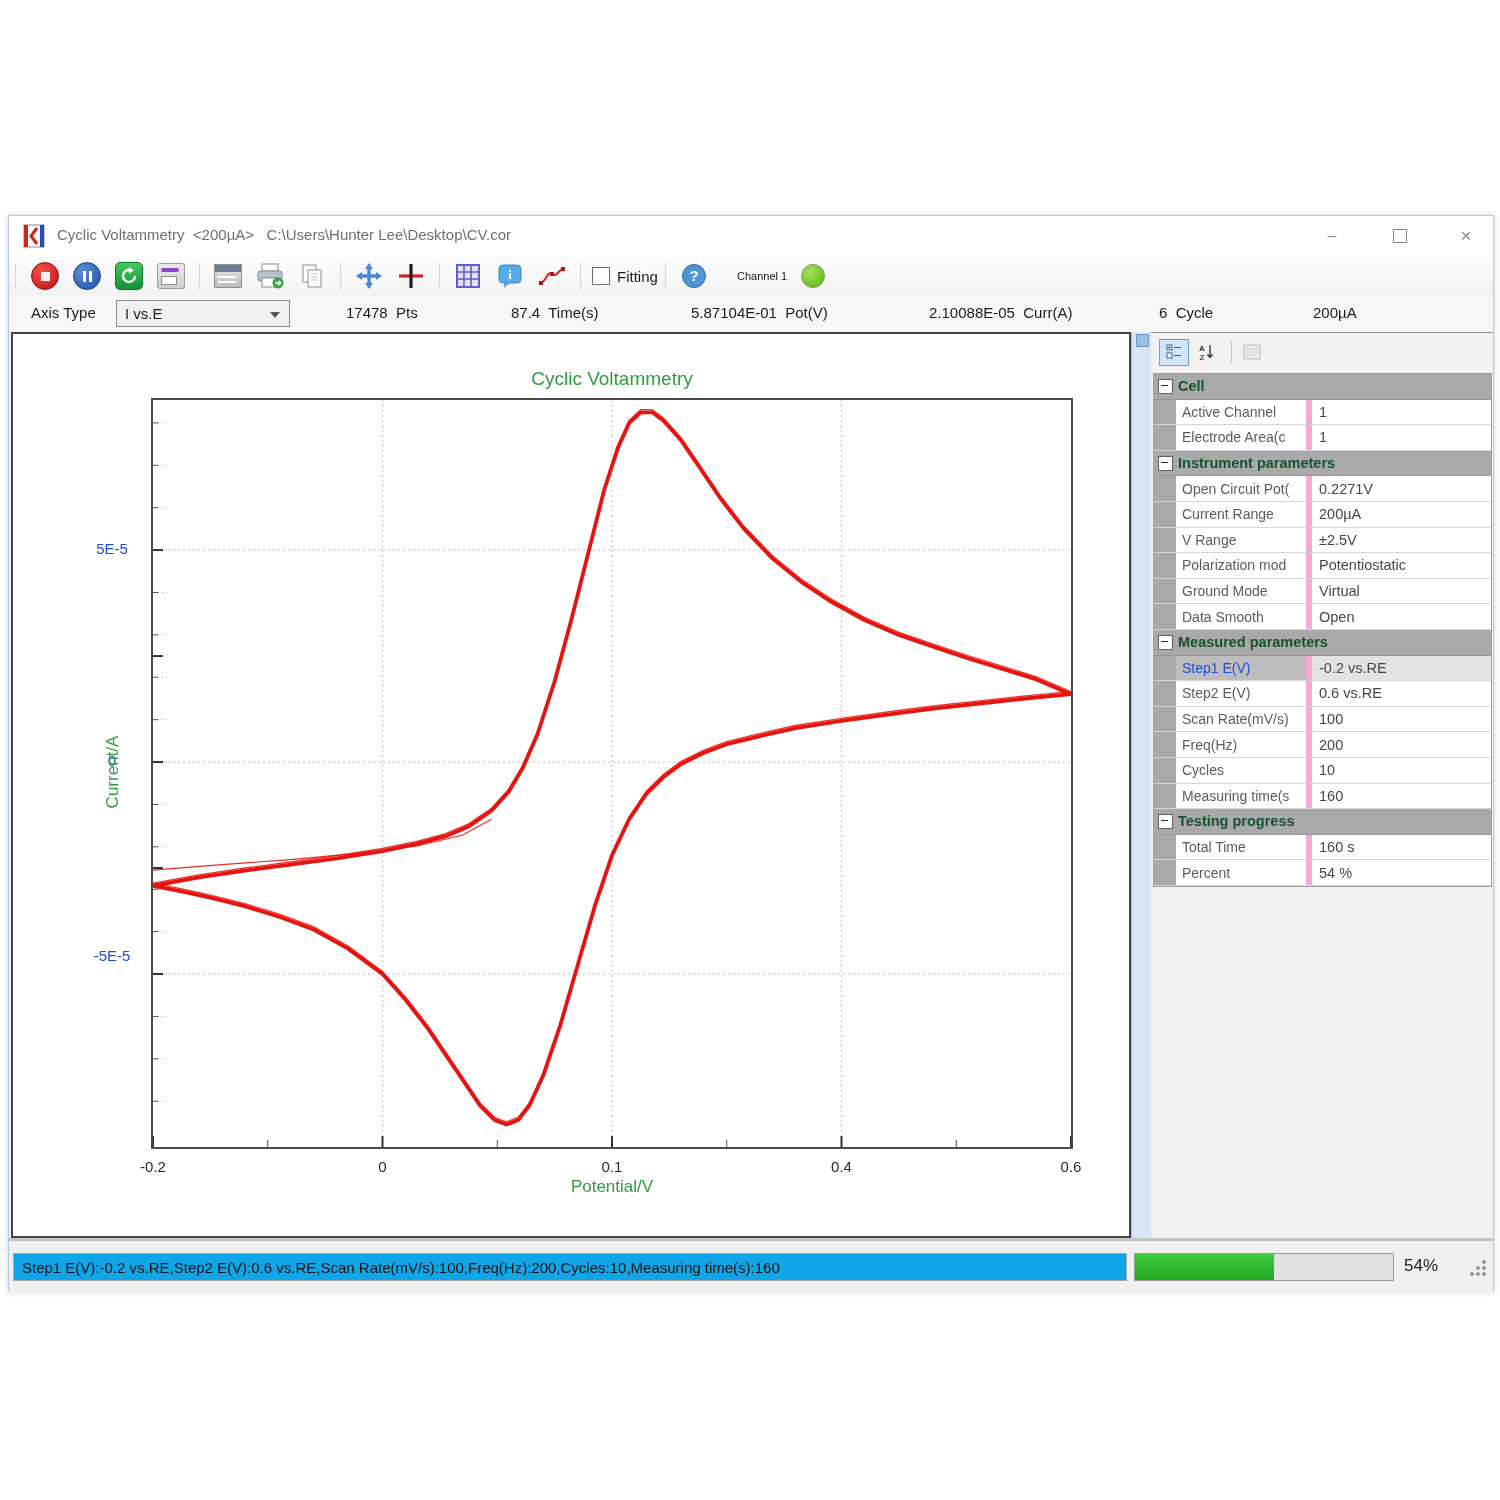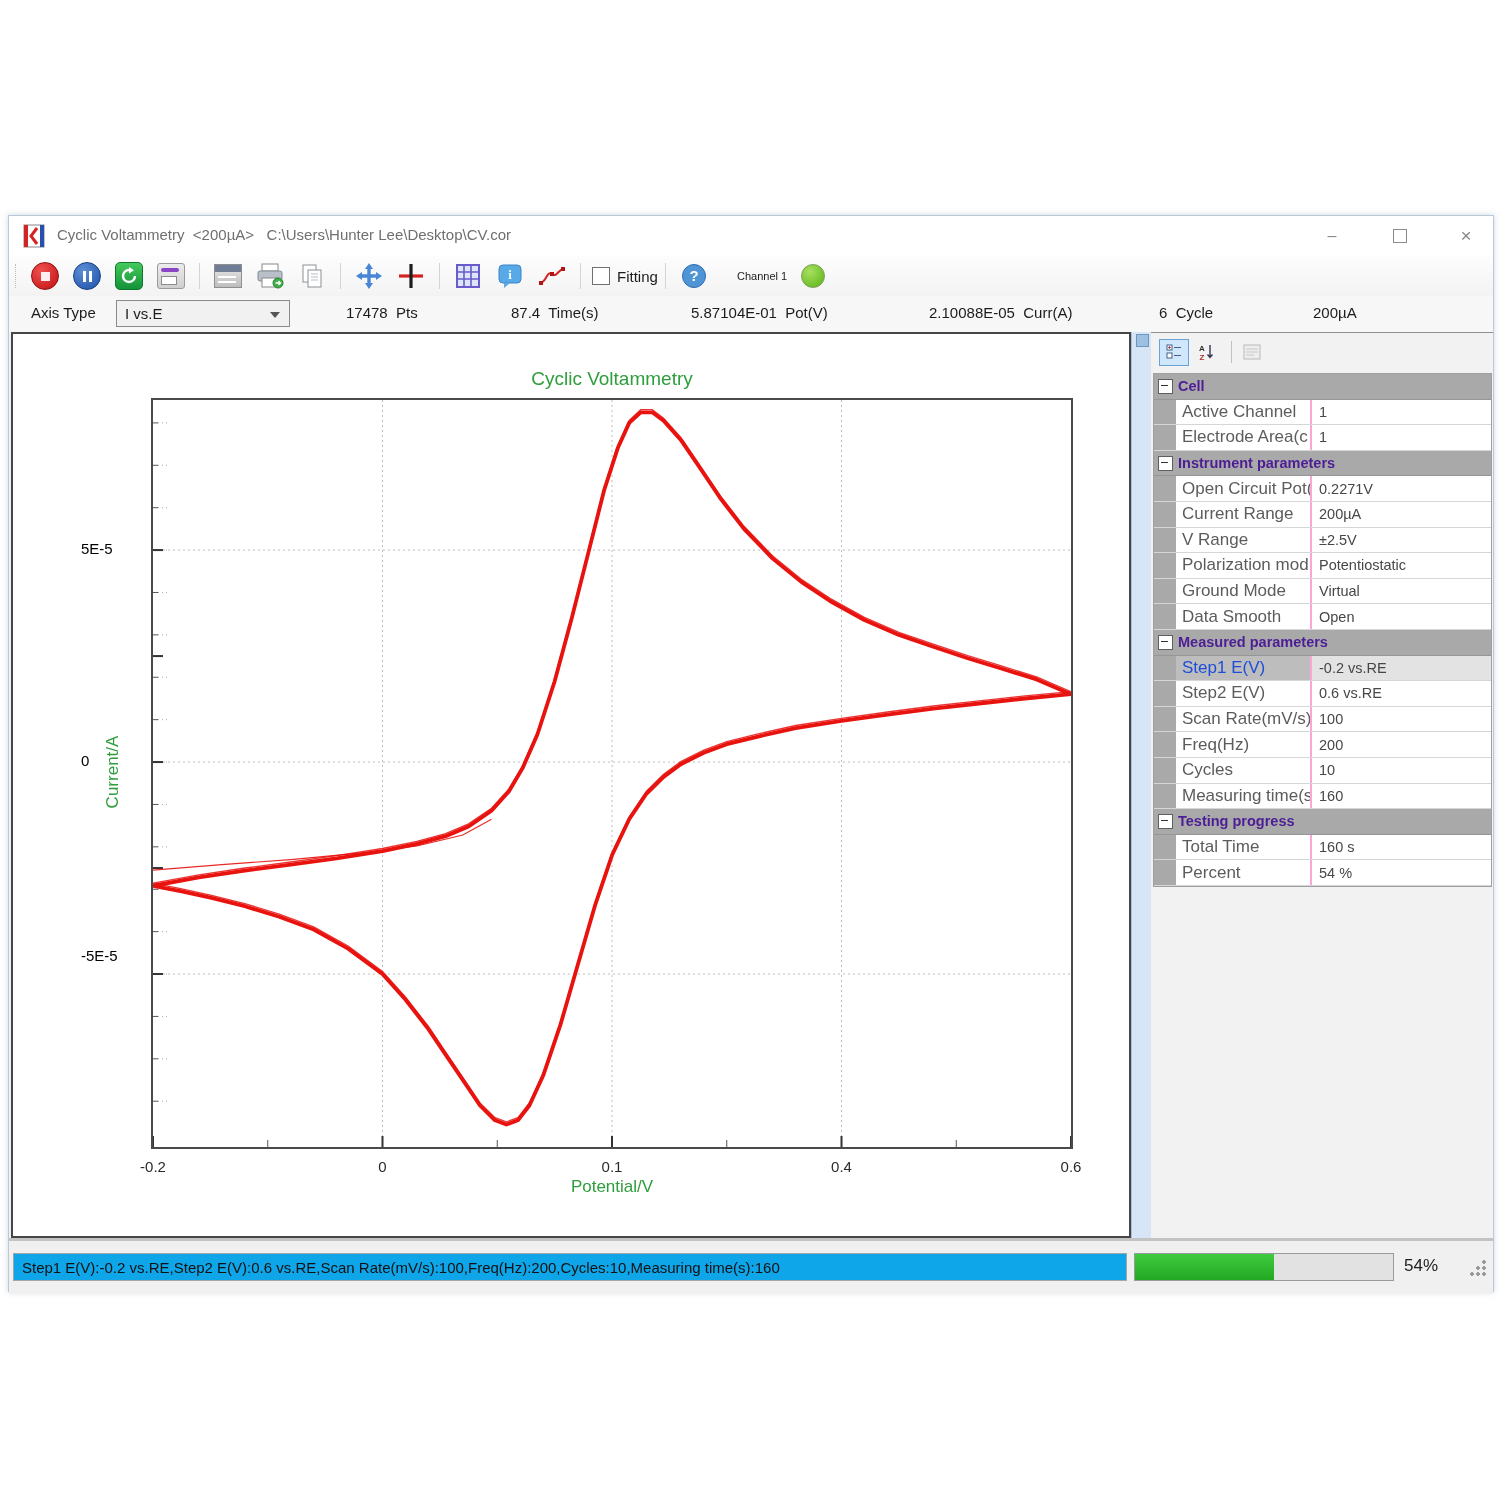--- a/index.html
+++ b/index.html
@@ -74,7 +74,7 @@
   .pg-cat{display:flex;align-items:center;height:24.6px;background:#a9a9a9;border-bottom:1px solid #969696;}
   .pg-minus{width:13px;height:13px;margin:0 5px 0 4px;background:#fff;border:1px solid #5f5f5f;position:relative;flex:none;}
   .pg-minus::after{content:"";position:absolute;left:2px;top:5px;width:7px;height:1px;background:#333;}
-  .pg-cat-title{font-size:14.5px;font-weight:bold;color:#4c1d95;text-align:right;}
+  .pg-cat-title{font-size:14.5px;font-weight:bold;color:#14532d;text-align:right;}
   .pg-row{display:flex;height:24.6px;border-bottom:1px solid #d6d6d6;background:#fff;}
   .pg-gutter{width:22px;background:#a9a9a9;flex:none;}
   .pg-label{width:136px;flex:none;border-right:2px solid #f9a8d4;font-size:17px;color:#5c5c5c;

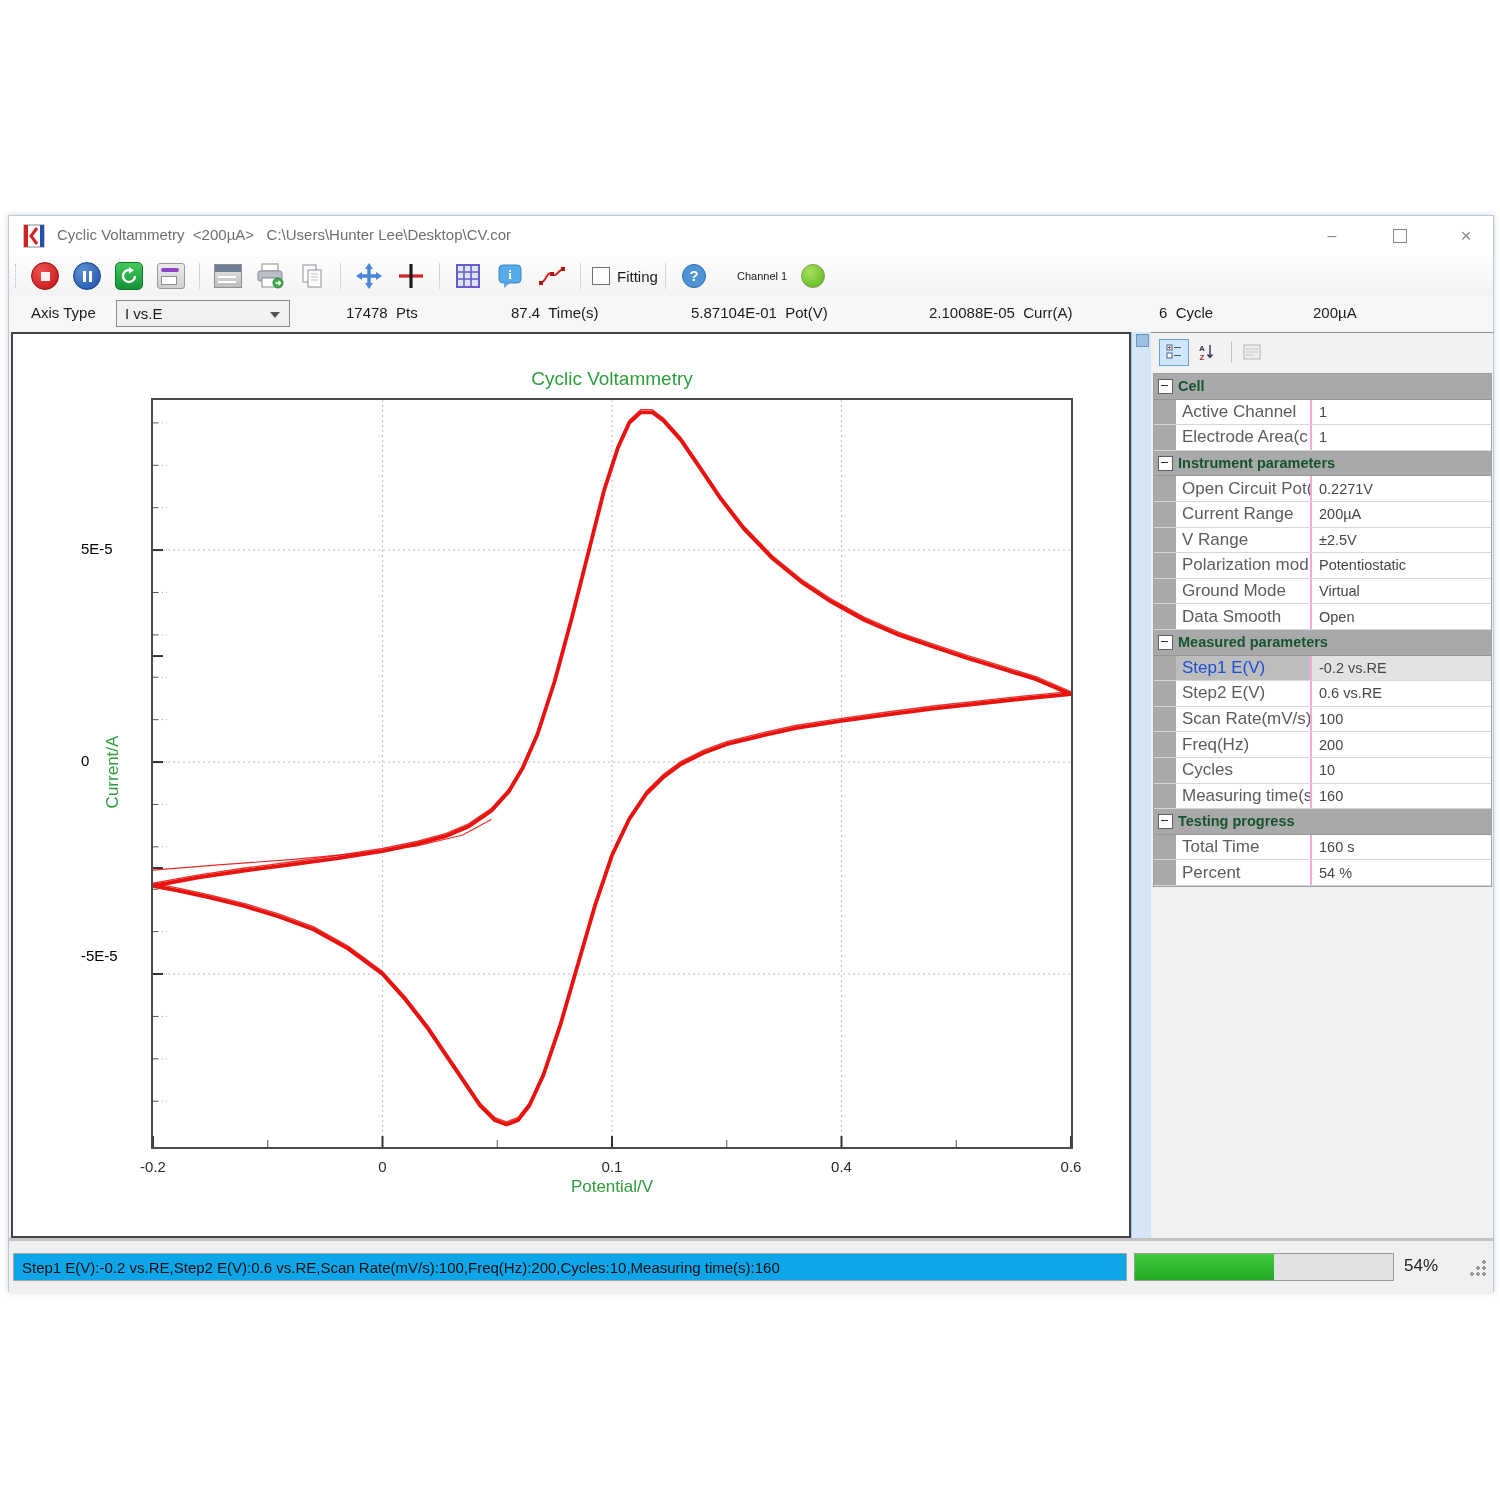--- a/index.html
+++ b/index.html
@@ -77,7 +77,7 @@
   .pg-cat-title{font-size:14.5px;font-weight:bold;color:#14532d;text-align:right;}
   .pg-row{display:flex;height:24.6px;border-bottom:1px solid #d6d6d6;background:#fff;}
   .pg-gutter{width:22px;background:#a9a9a9;flex:none;}
-  .pg-label{width:136px;flex:none;border-right:2px solid #f9a8d4;font-size:17px;color:#5c5c5c;
+  .pg-label{width:136px;flex:none;border-right:6px solid #f9a8d4;font-size:14px;color:#5c5c5c;
     display:flex;align-items:center;padding-left:6px;box-sizing:border-box;overflow:hidden;white-space:nowrap;}
   .pg-value{flex:1;font-size:14.5px;color:#474747;display:flex;align-items:center;padding-left:7px;overflow:hidden;white-space:nowrap;}
   .pg-row.sel .pg-label{background:#bdbdbd;color:#1d4ed8;}

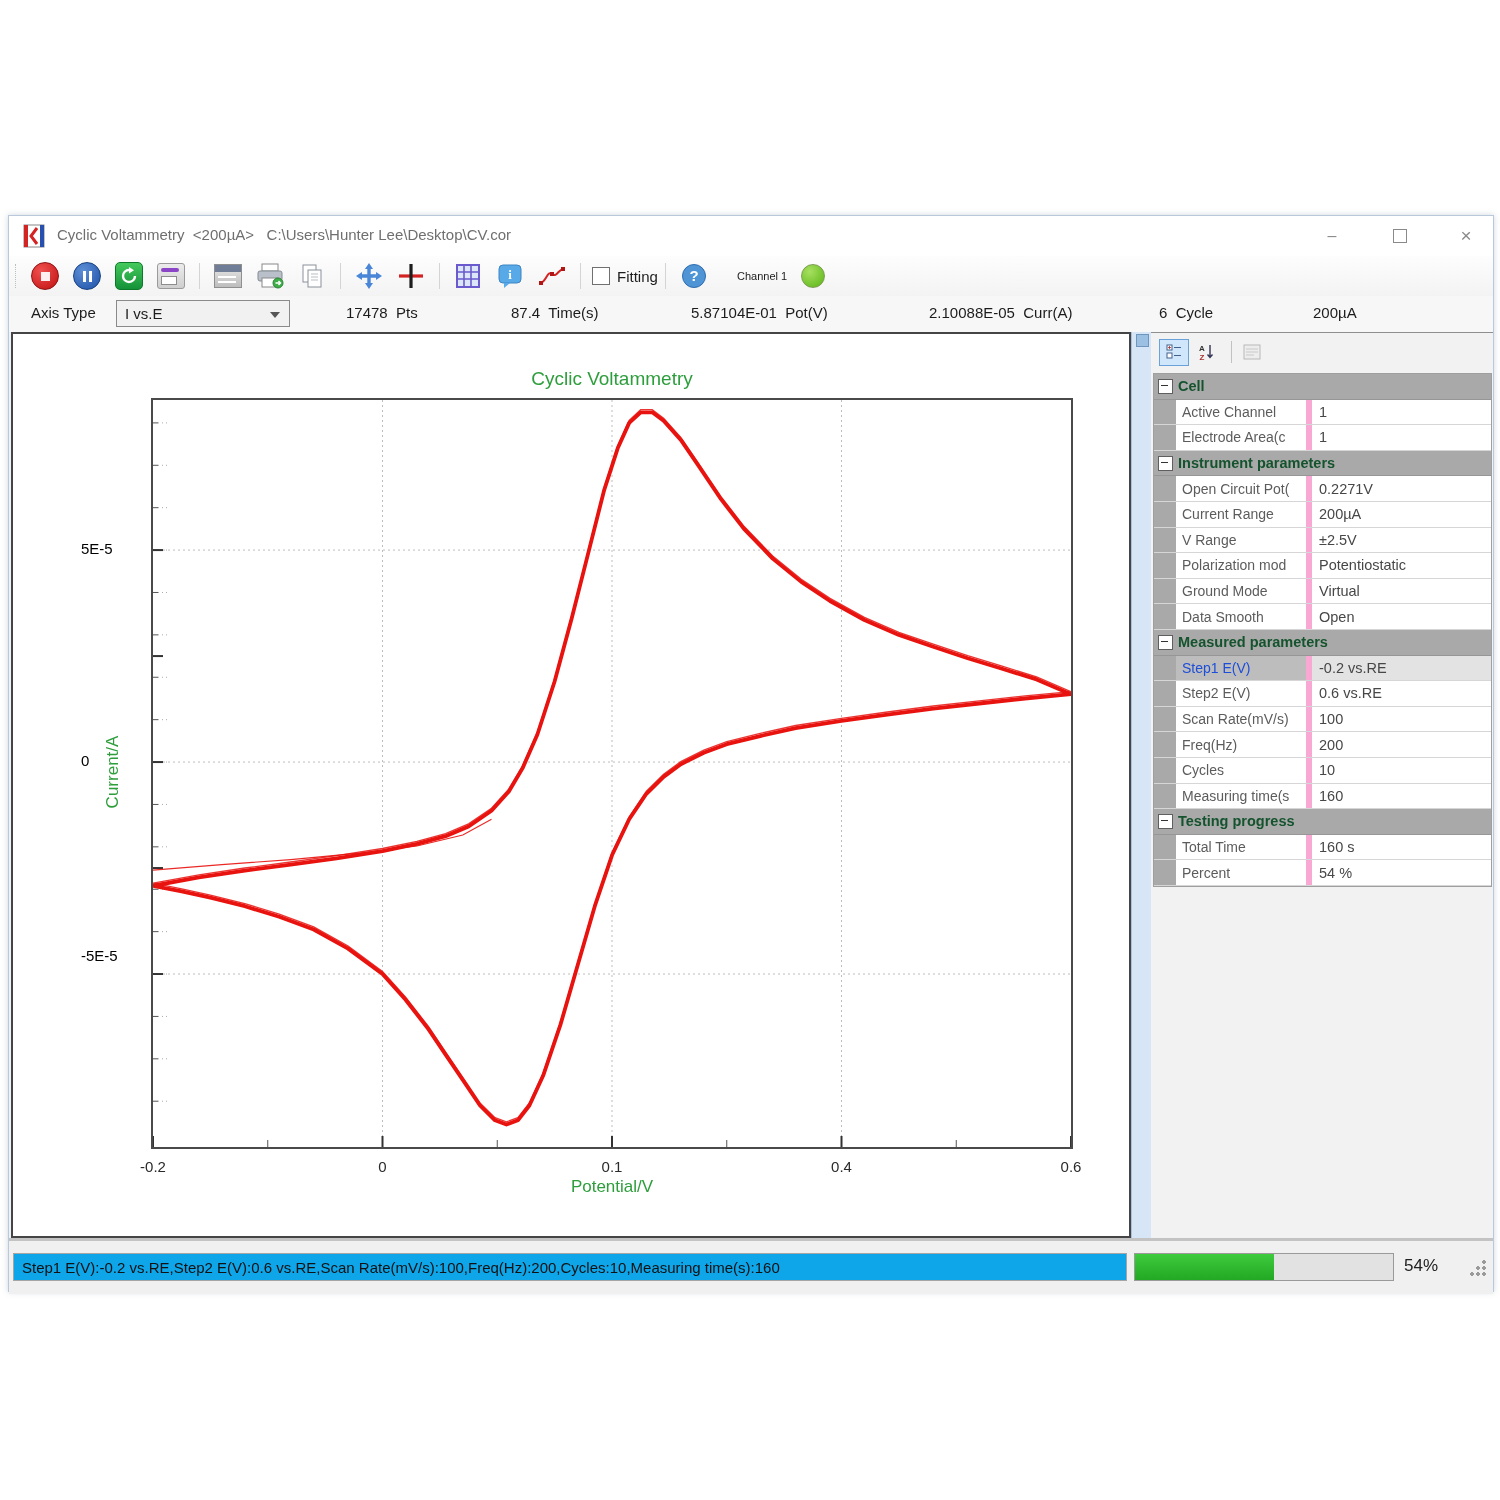--- a/index.html
+++ b/index.html
@@ -56,7 +56,7 @@
   #chart-title{position:absolute;left:140px;top:34px;width:918px;text-align:center;font-size:19px;color:#2e9e3c;}
   #plot{position:absolute;left:140px;top:66px;width:918px;height:747px;outline:2px solid #4a4a4a;}
   .tick-x{position:absolute;width:56px;text-align:center;font-size:15px;color:#2b2b2b;}
-  .tick-y{position:absolute;width:62px;text-align:left;font-size:15px;color:#000000;}
+  .tick-y{position:absolute;width:62px;text-align:center;font-size:15px;color:#1d4ed8;}
   #xlabel{position:absolute;left:140px;top:843px;width:918px;text-align:center;font-size:17px;color:#2e9e3c;}
   #ylabel{position:absolute;left:26px;top:400px;width:160px;text-align:center;font-size:17px;color:#2e9e3c;
     transform:rotate(-90deg);transform-origin:center;}

